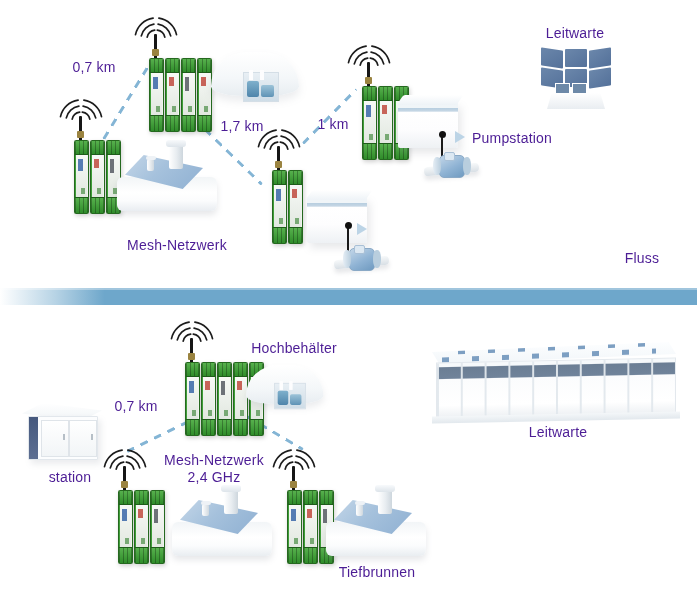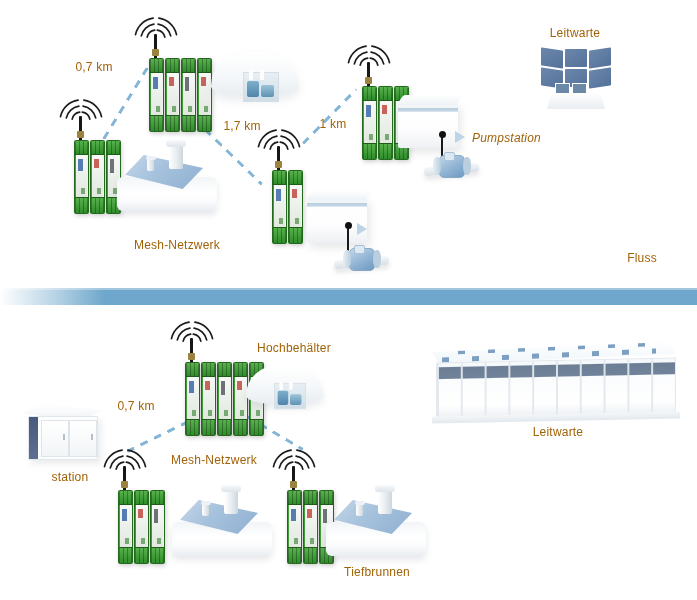--- a/index.html
+++ b/index.html
@@ -7,7 +7,7 @@
           font-family:"Liberation Sans",sans-serif;color:#1d1d1d;}
 
   
-  .lbl{position:absolute;font-size:12px;line-height:16px;text-align:center;letter-spacing:.2px;color:#a16207;}
+  .lbl{position:absolute;font-size:14px;line-height:16px;text-align:center;letter-spacing:.2px;color:#4c1d95;}
   .lbl.left{text-align:left;font-style:italic;}
 
   

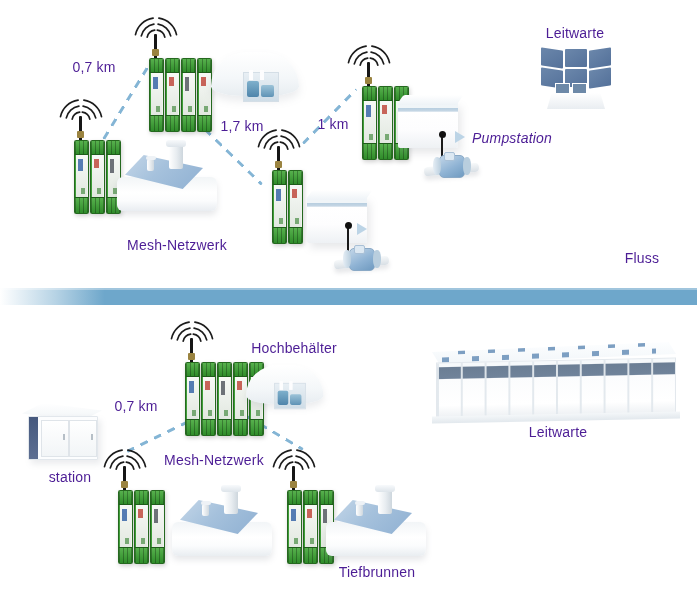--- a/index.html
+++ b/index.html
@@ -8,7 +8,7 @@
 
   
   .lbl{position:absolute;font-size:14px;line-height:16px;text-align:center;letter-spacing:.2px;color:#4c1d95;}
-  .lbl.left{text-align:left;font-style:italic;}
+  .lbl.left{text-align:left;}
 
   
   .river{position:absolute;left:0;right:0;top:288px;height:17px;

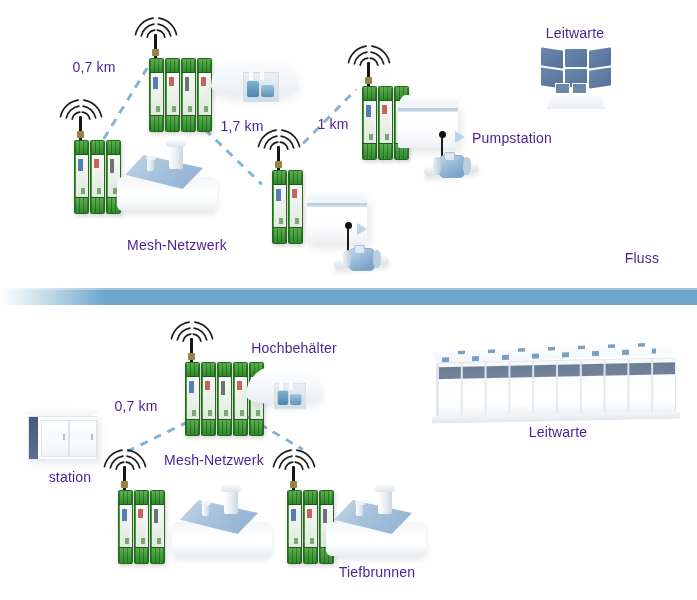--- a/index.html
+++ b/index.html
@@ -465,6 +465,7 @@
   <div class="lbl" style="left:106px;top:398px;width:60px;">0,7 km</div>
   <div class="lbl" style="left:154px;top:452px;width:120px;line-height:17px;">
     <div>Mesh-Netzwerk</div>
+    <div>2,4 GHz</div>
   </div>
   <div class="lbl" style="left:20px;top:469px;width:100px;line-height:17px;">
     <div>station</div>

